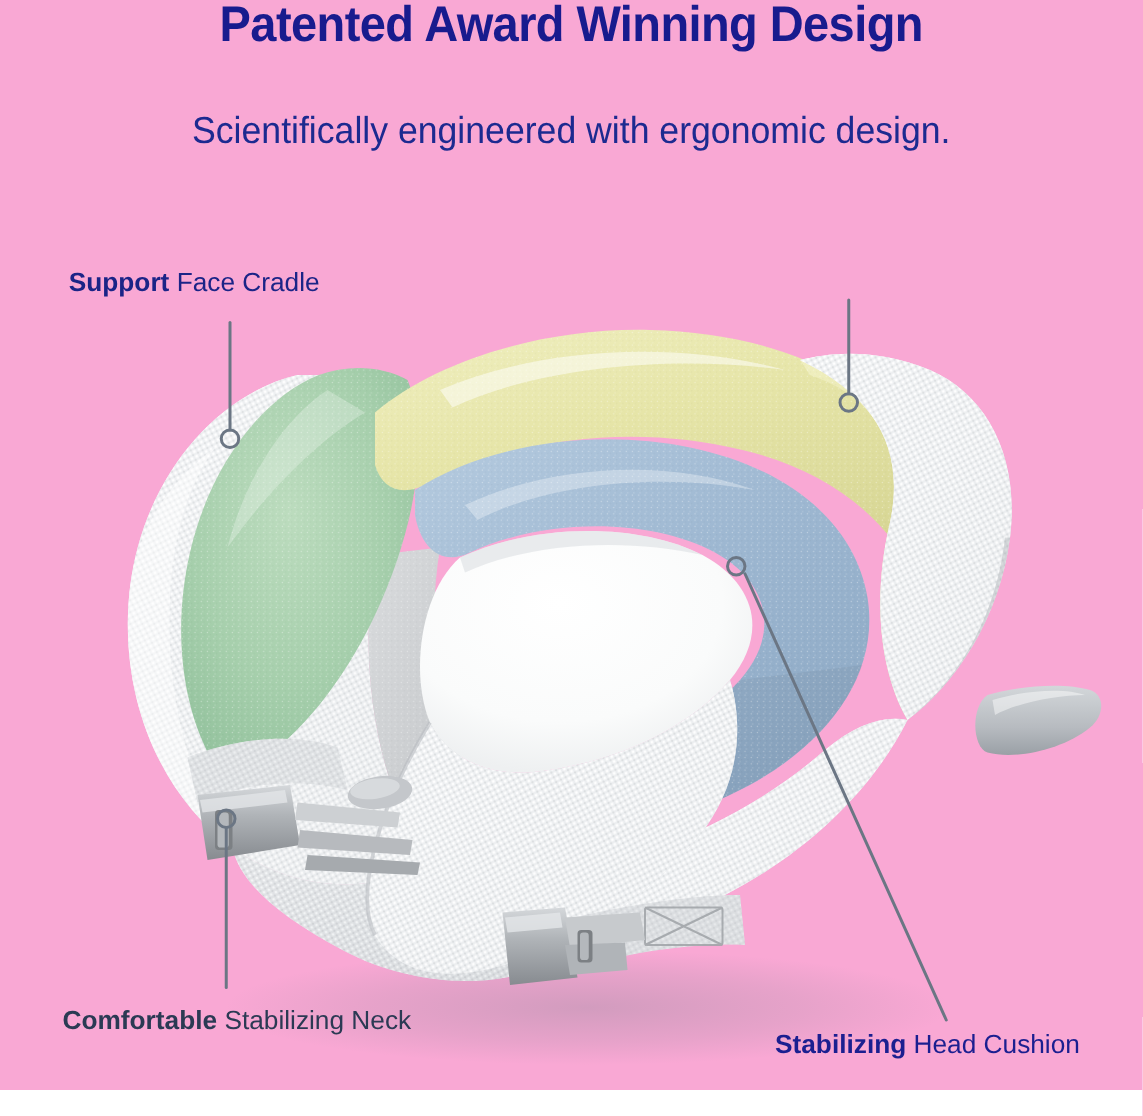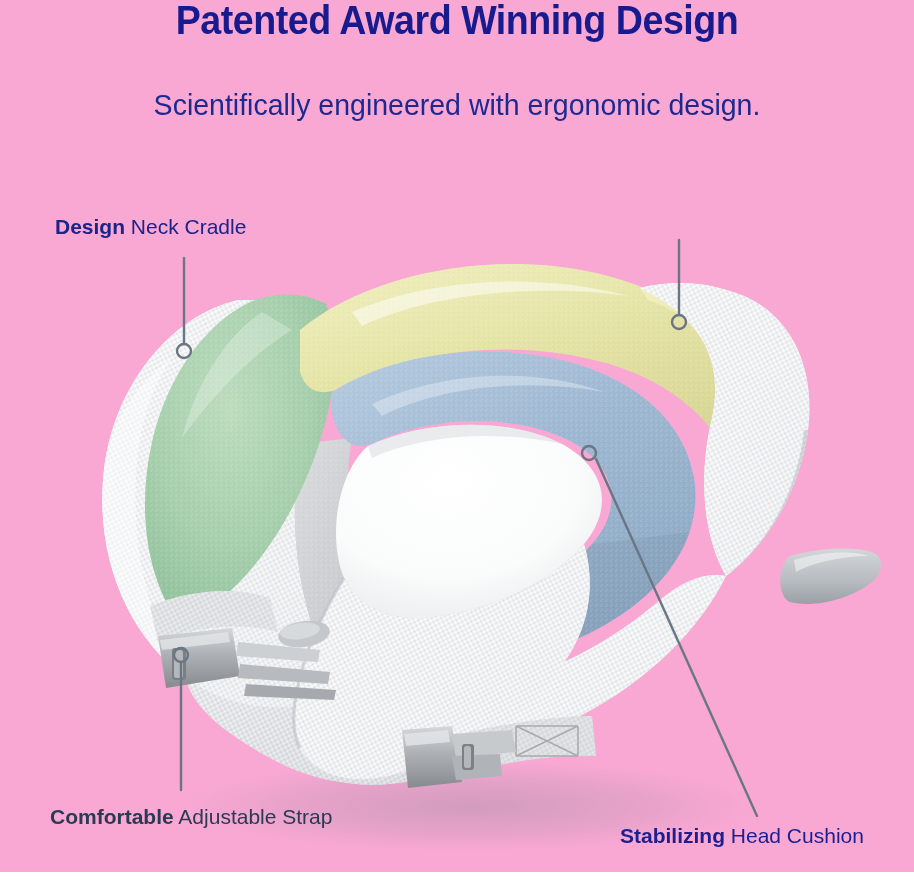--- a/index.html
+++ b/index.html
@@ -382,7 +382,7 @@
   <div class="subtitle">Scientifically engineered with ergonomic design.</div>
 
   <div class="label lbl-face">
-    <span class="b">Design</span><span class="n"> Neck Cradle</span>
+    <span class="b">Support</span><span class="n"> Neck Cradle</span>
   </div>
 
 

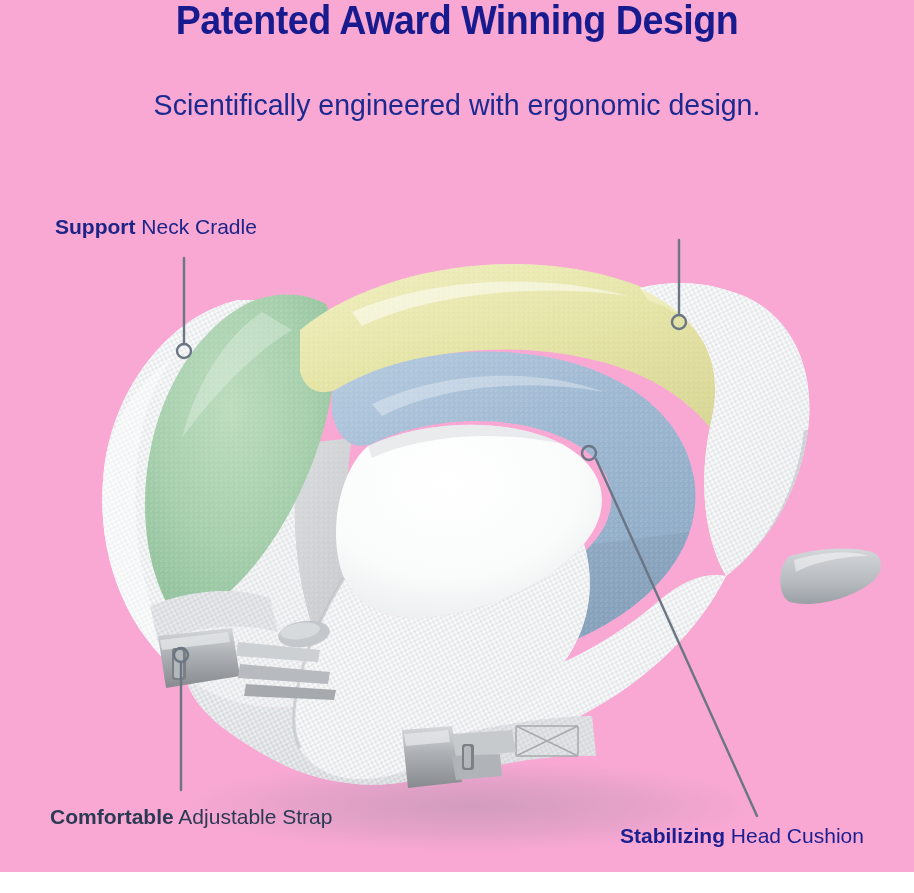--- a/index.html
+++ b/index.html
@@ -382,7 +382,7 @@
   <div class="subtitle">Scientifically engineered with ergonomic design.</div>
 
   <div class="label lbl-face">
-    <span class="b">Support</span><span class="n"> Neck Cradle</span>
+    <span class="b">Support</span><span class="n"> Face Cradle</span>
   </div>
 
 

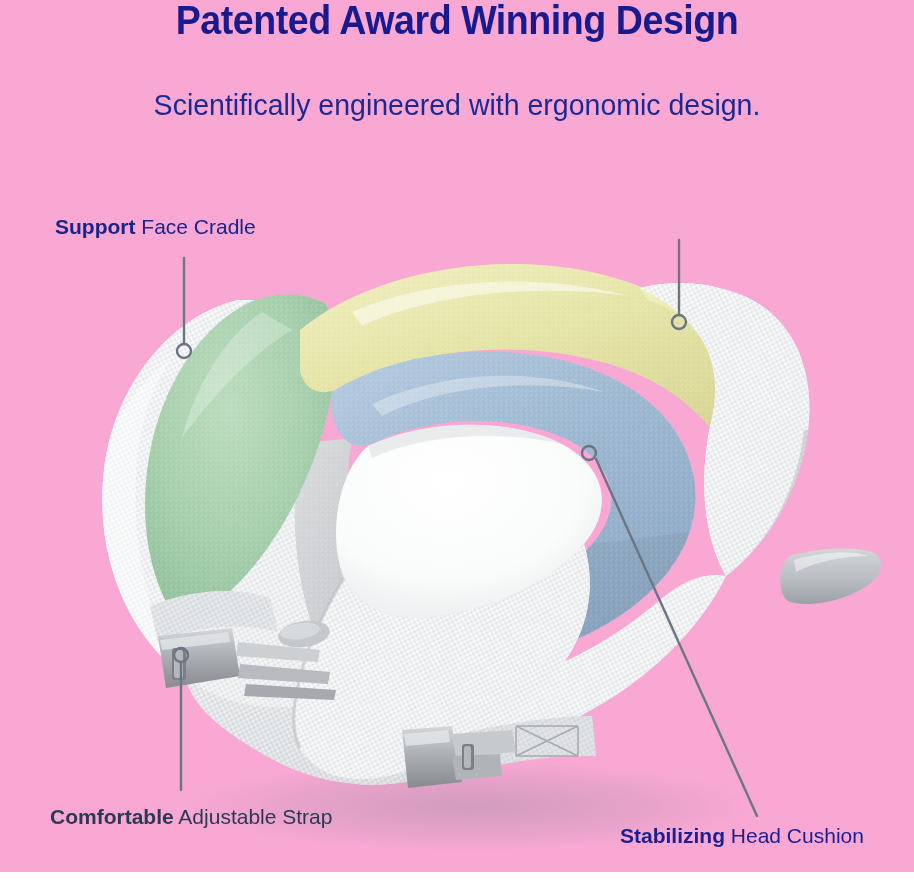--- a/index.html
+++ b/index.html
@@ -387,7 +387,7 @@
 
 
   <div class="label lbl-strap">
-    <span class="b">Comfortable</span><span class="n"> Adjustable Strap</span>
+    <span class="b">Comfortable</span><span class="n"> Stabilizing Neck</span>
   </div>
 
   <div class="label lbl-neck">

